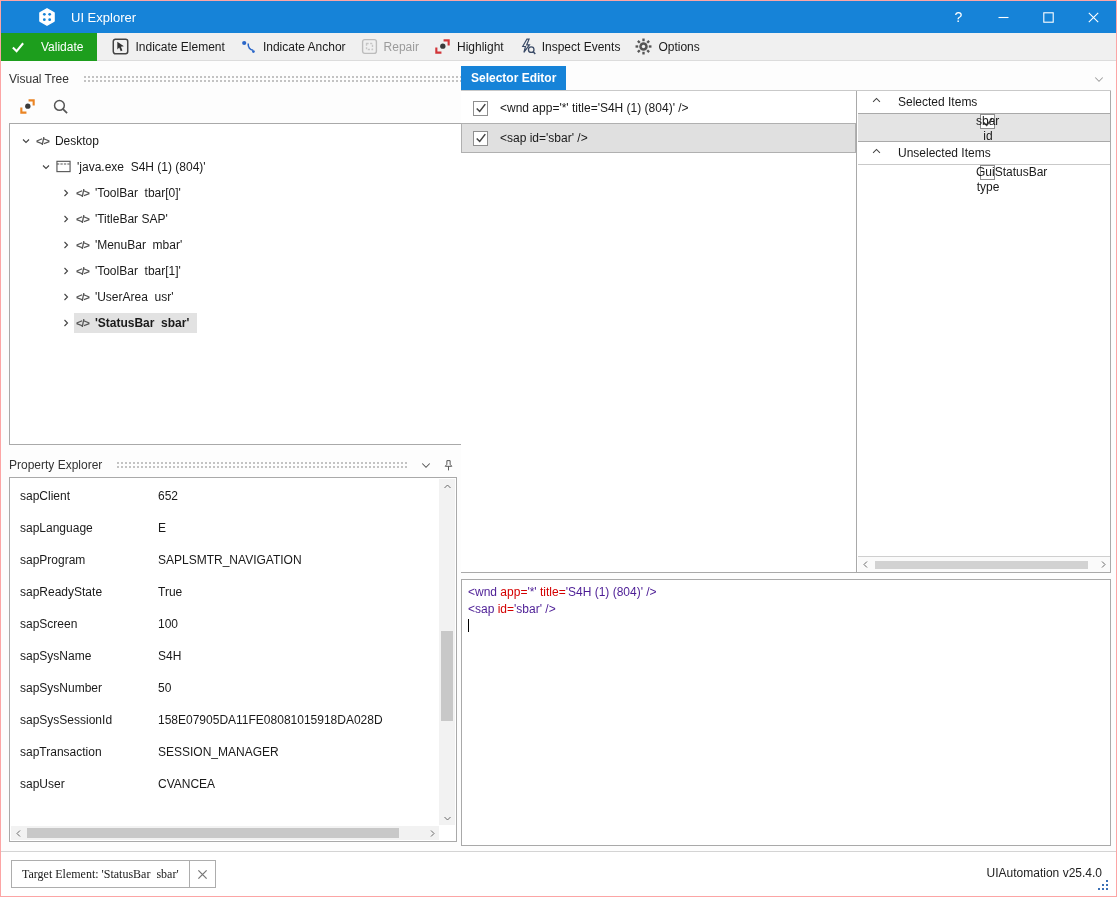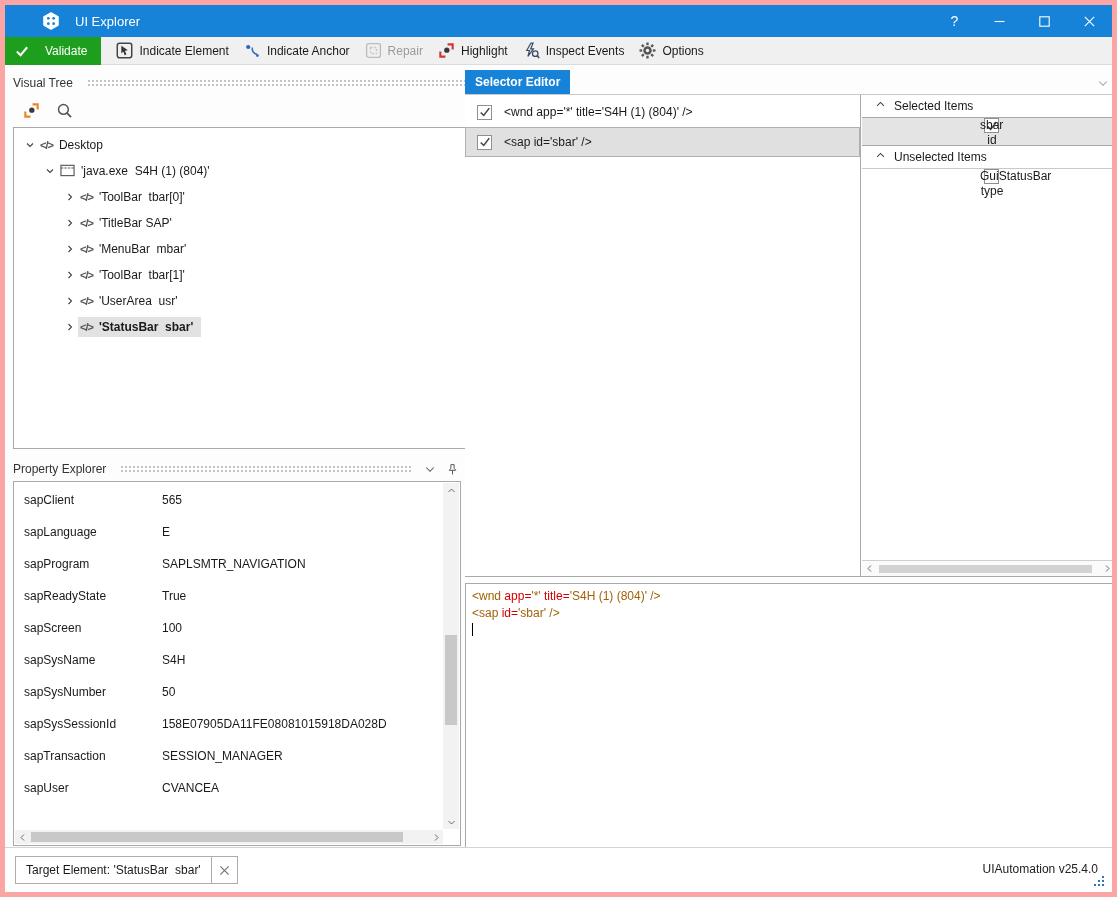--- a/index.html
+++ b/index.html
@@ -5,7 +5,7 @@
   * { box-sizing: border-box; margin: 0; padding: 0; }
   html,body { width:1117px; height:897px; }
   body { font-family:"Liberation Sans", sans-serif; font-size:12px; color:#1a1a1a; background:#fff; }
-  .window { position:relative; width:1117px; height:897px; border:5px solid #fca5a5; background:#fdfdfd; overflow:hidden; }
+  .window { position:relative; width:1117px; height:897px; border:1px solid #fca5a5; background:#fdfdfd; overflow:hidden; }
 
   
   .titlebar { position:absolute; top:0; left:0; right:0; height:32px; background:#1683d8; display:flex; align-items:center; }

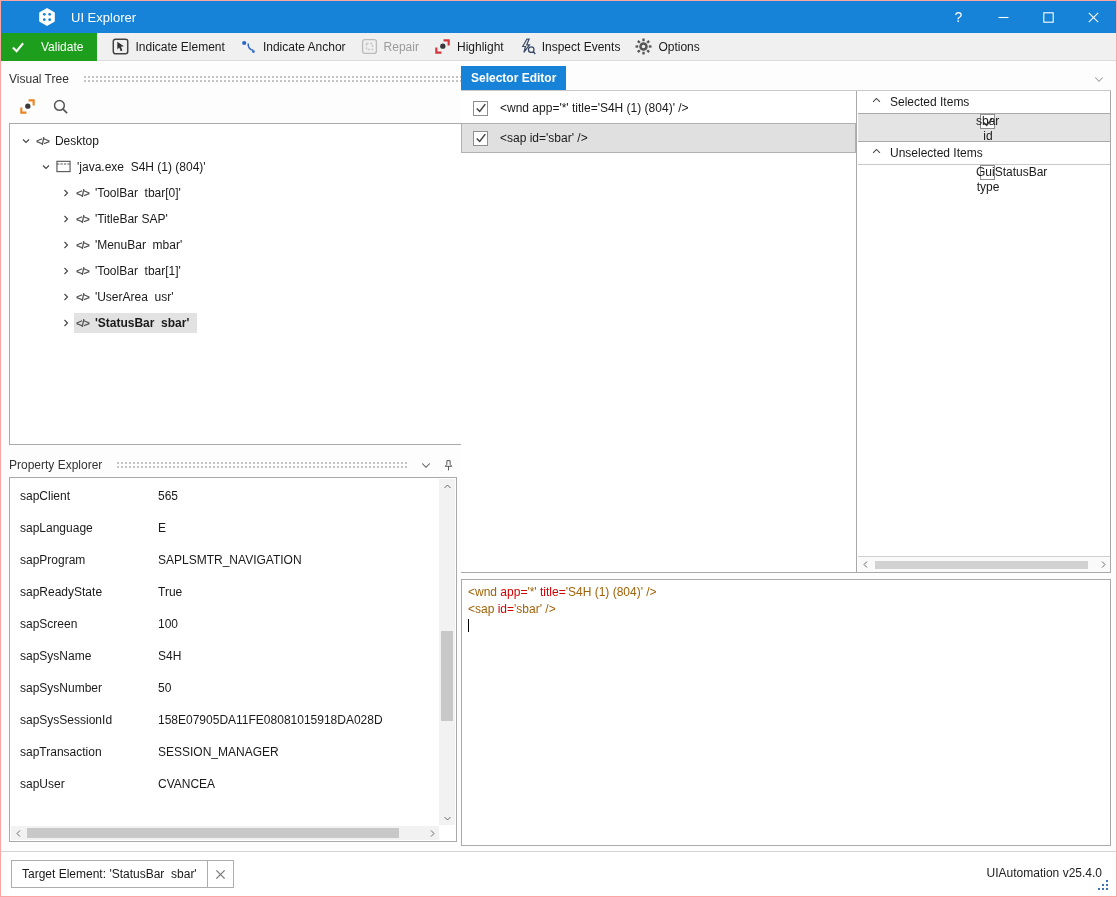--- a/index.html
+++ b/index.html
@@ -66,7 +66,7 @@
   .sel-text { white-space:pre; }
 
   .attr-panel { position:absolute; left:397px; right:0; top:0; bottom:0; }
-  .attr-section-h { height:23px; display:flex; align-items:center; gap:8px; padding-left:13px; border-bottom:1px solid #a9a9a9; }
+  .attr-section-h { height:23px; display:flex; align-items:center; gap:16px; padding-left:13px; border-bottom:1px solid #a9a9a9; }
   .attr-row { height:28px; display:flex; align-items:center; position:relative;flex-direction:column; }
   .attr-row.checkedrow { background:#e4e4e4; border-bottom:1px solid #a9a9a9; }
   .attr-cb { margin-left:7px; }

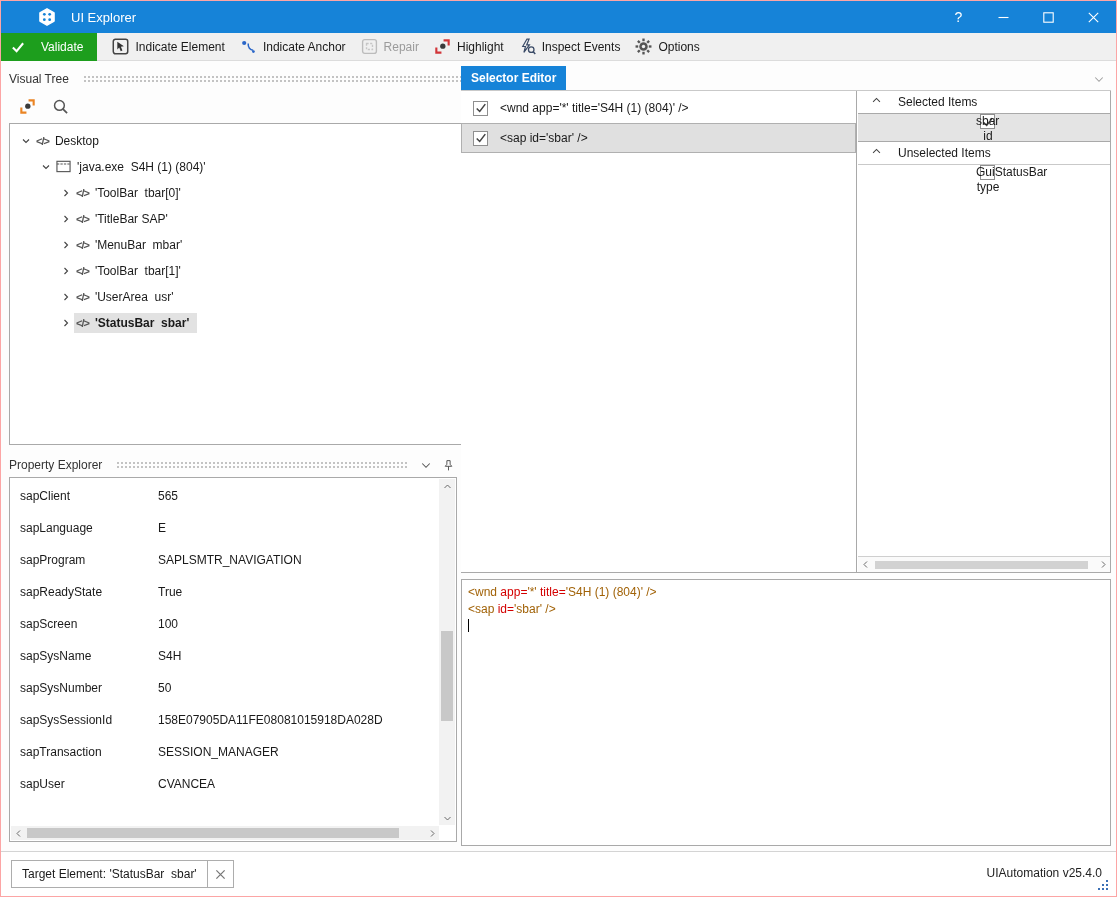--- a/index.html
+++ b/index.html
@@ -324,7 +324,7 @@
       <div class="pe-rows">
         <div class="pe-row">
             <span class="pe-name">sapClient</span>
-            <span class="pe-value">565</span>
+            <span class="pe-value">652</span>
           </div>
         <div class="pe-row">
             <span class="pe-name">sapLanguage</span>

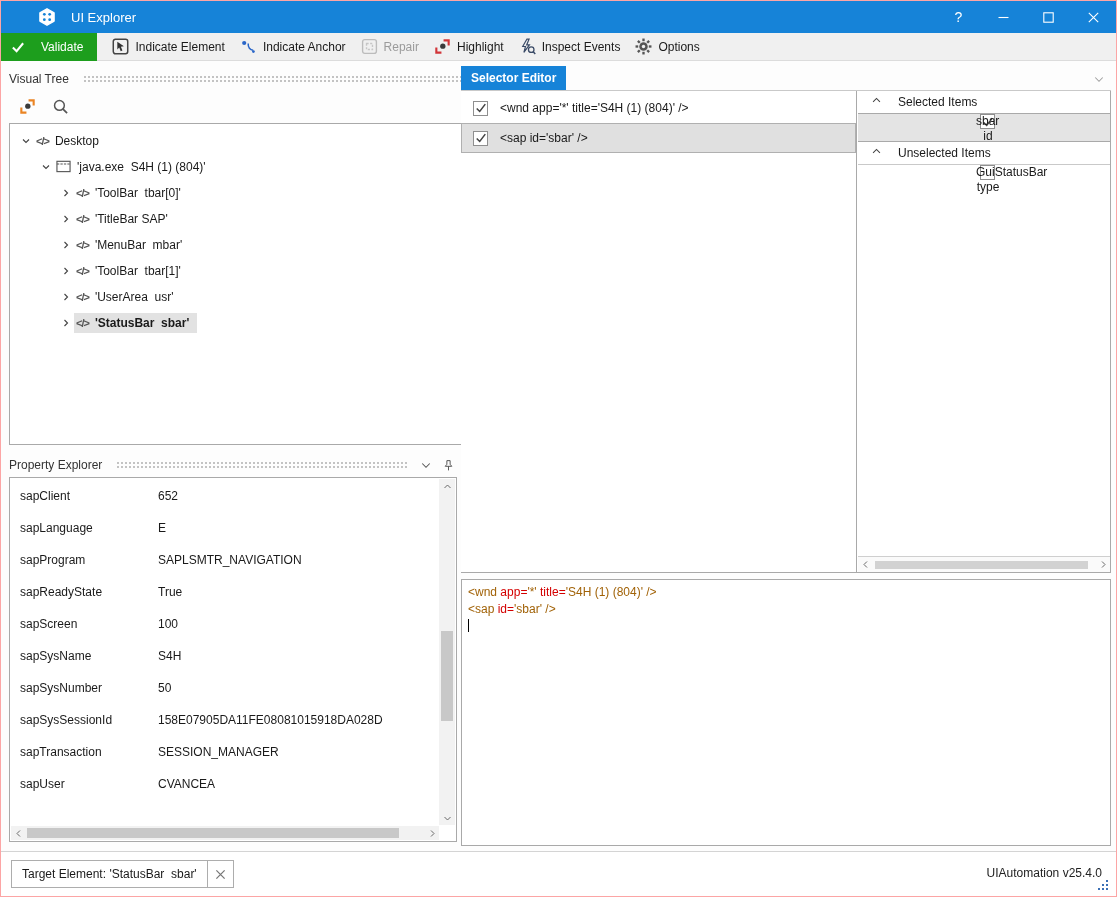--- a/index.html
+++ b/index.html
@@ -77,7 +77,7 @@
 
   .code-editor { position:absolute; left:460px; top:578px; width:650px; height:267px; border:1px solid #a9a9a9; background:#fff; padding:4px 6px; font-size:12px; line-height:16.5px; }
   .code-line { white-space:pre; }
-  .c-tag { color:#a16207; }
+  .c-tag { color:#4c1d95; }
   .c-attr { color:#d40000; }
   .caret { display:inline-block; width:1px; height:13px; background:#000; vertical-align:middle; }
 

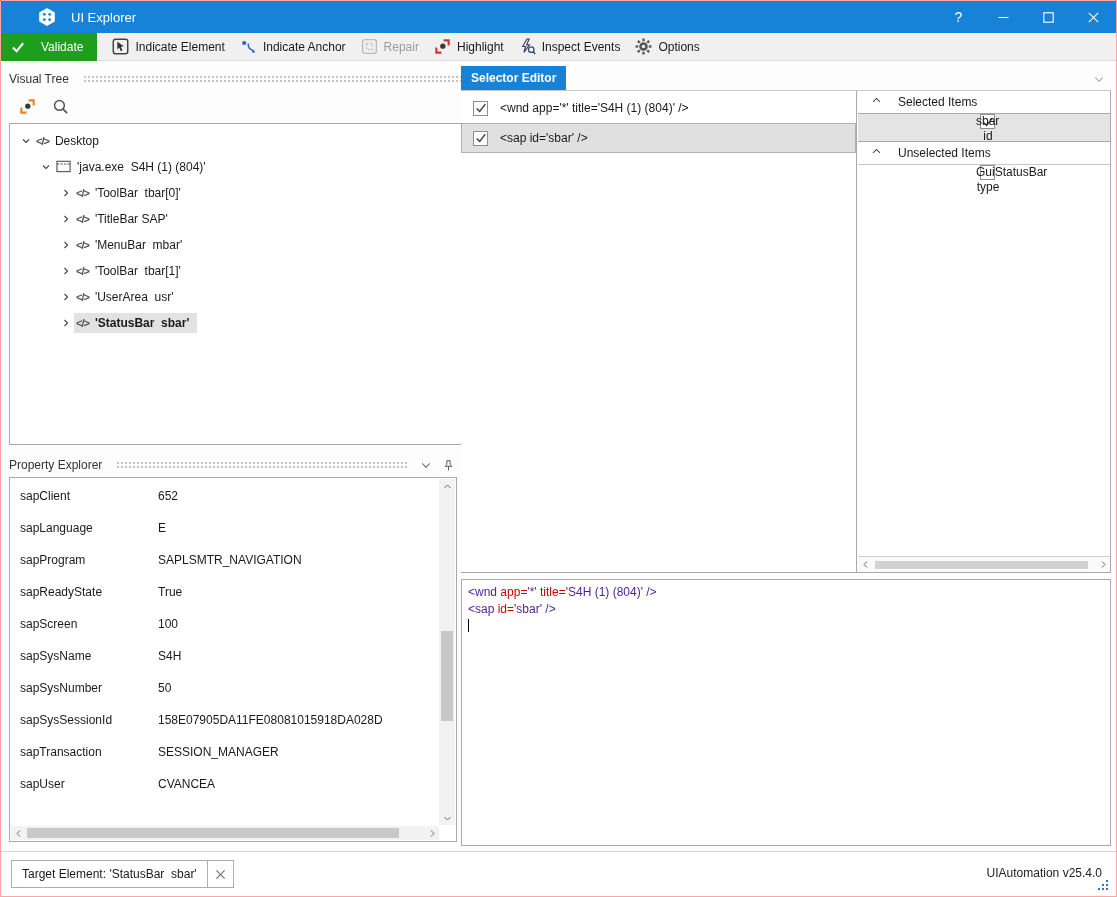--- a/index.html
+++ b/index.html
@@ -84,7 +84,7 @@
   
   .footer { position:absolute; left:0; right:0; bottom:0; height:45px; border-top:1px solid #d4d4d4; background:#fff; }
   .target-chip { position:absolute; left:10px; top:8px; height:28px; display:flex; align-items:center; border:1px solid #adadad; background:#fff; }
-  .target-label { padding:0 10px; white-space:pre; }
+  .target-label { padding:0 10px; white-space:pre;font-family:Liberation Serif, serif; }
   .chip-x { width:26px; height:28px; display:flex; align-items:center; justify-content:center; border-left:1px solid #adadad; }
   .version { position:absolute; right:14px; top:14px; color:#222; }
   .grip-dot { position:absolute; width:2px; height:2px; background:#3b6fb5; }

